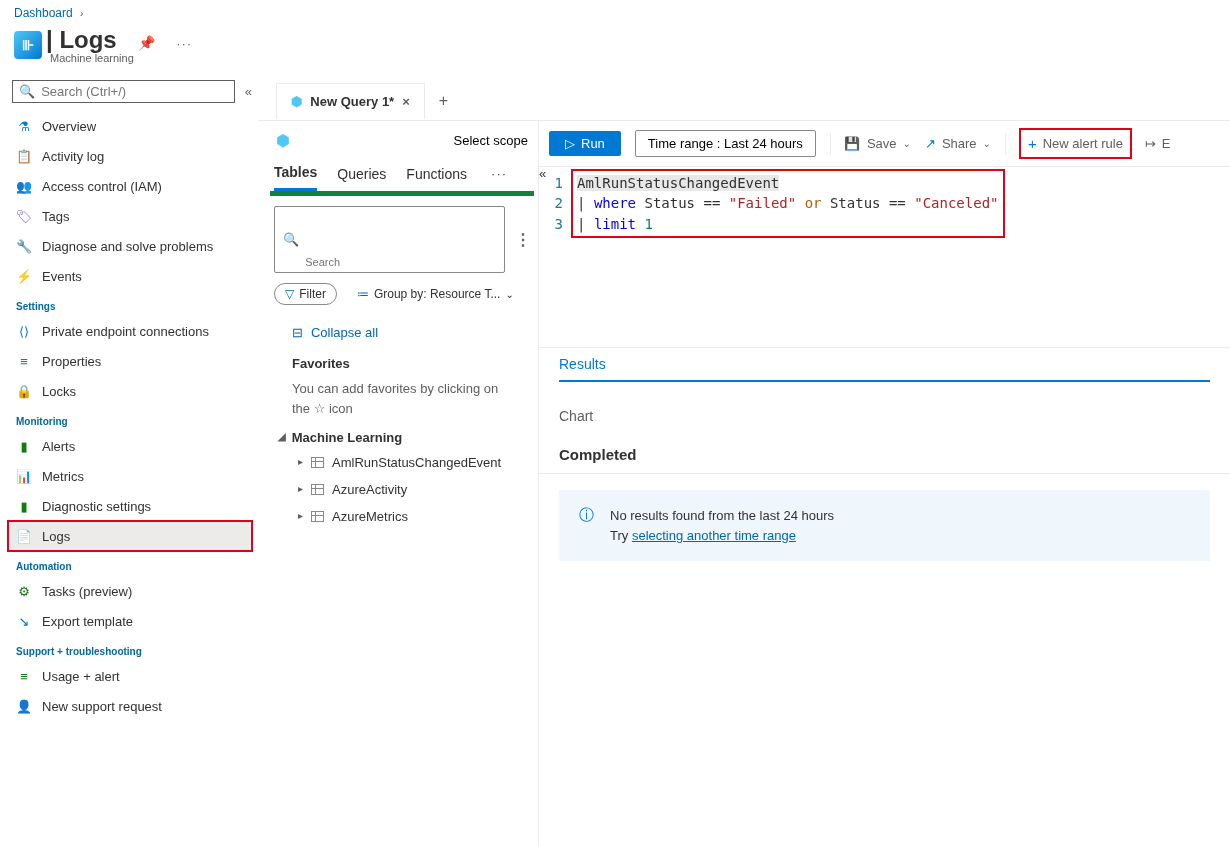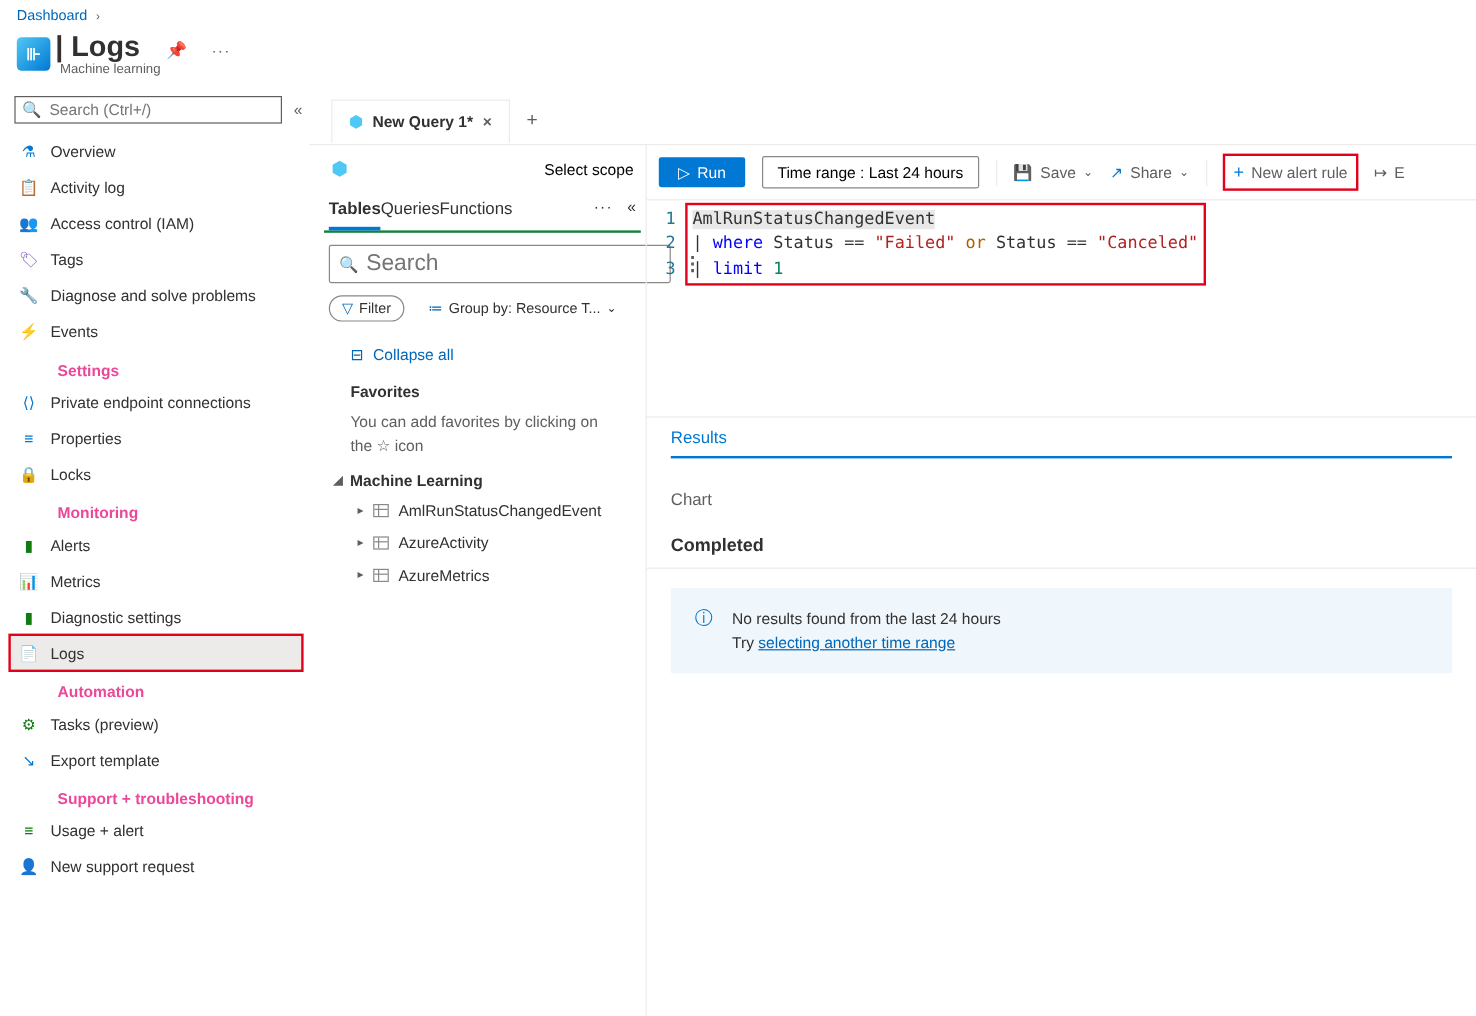--- a/index.html
+++ b/index.html
@@ -54,7 +54,7 @@
   .scope-row { display:flex; align-items:center; padding:10px 6px 8px; gap:14px;}
   .scope-link { color:#000000; font-size:13px; margin-left:auto; cursor:pointer;}
   
-  .lp-tabs { display:flex; align-items:flex-start; border-bottom:2px solid #15803d; padding:6px 4px 0;}
+  .lp-tabs { display:flex; align-items:center; gap:20px; border-bottom:5px solid #15803d; padding:6px 4px 0;}
   .lp-tab { padding-bottom:8px; font-size:14px; cursor:pointer; }
   .lp-tab.active { font-weight:600; border-bottom:3px solid #0078d4; color:#323130;}
   .lp-tab-more { margin-left:auto; padding:0 4px 8px; letter-spacing:1px; cursor:pointer;}

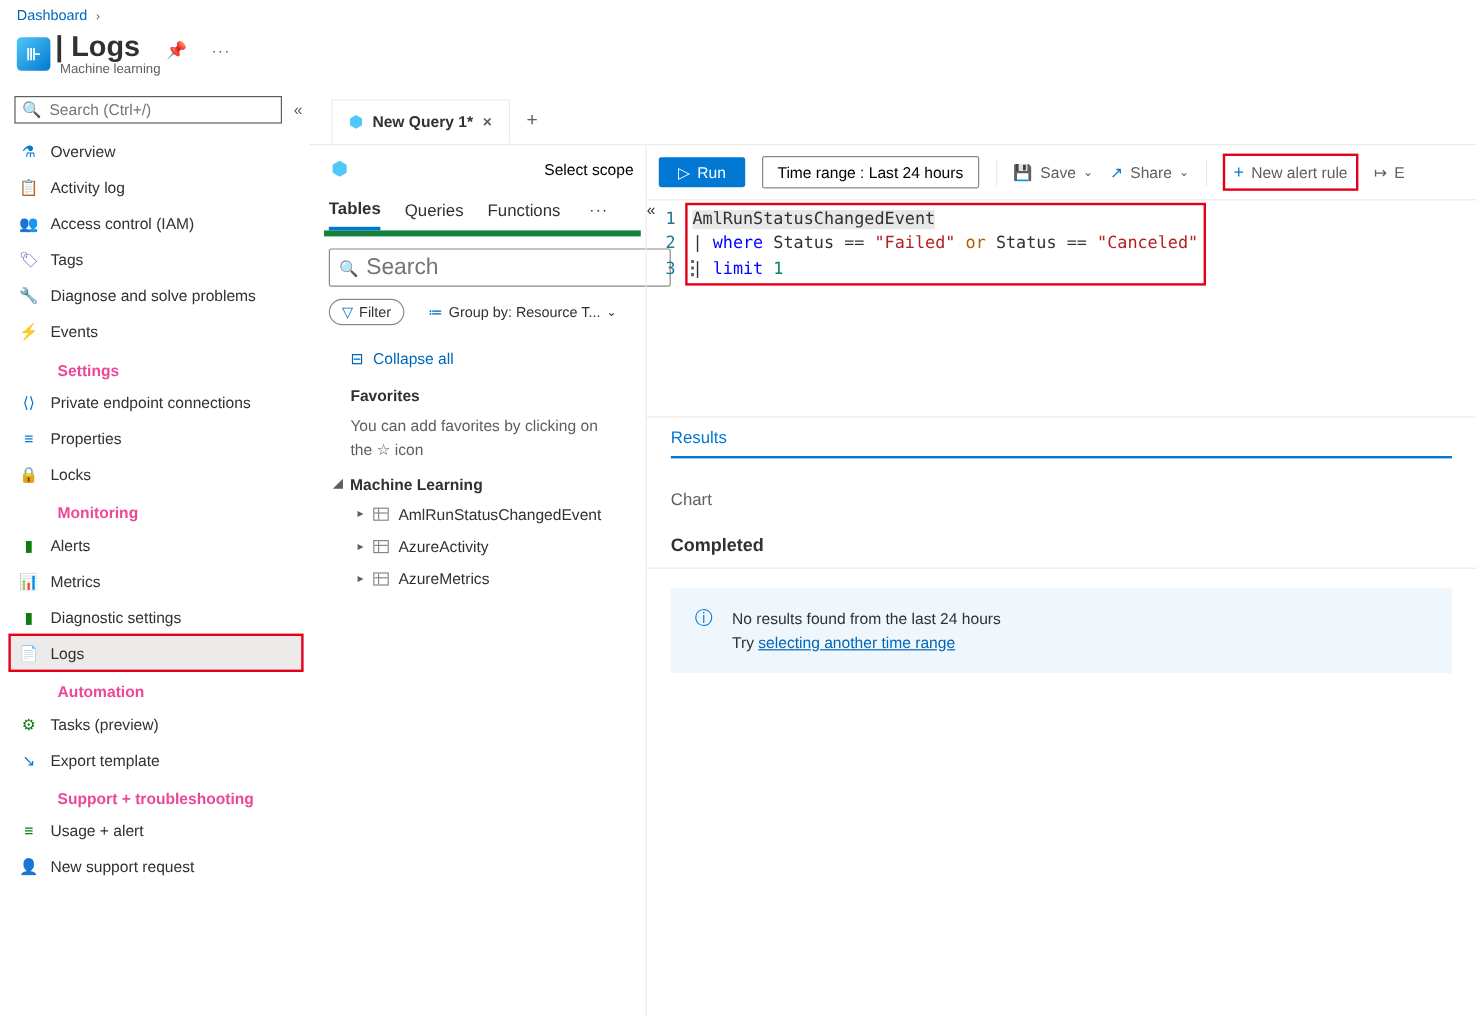--- a/index.html
+++ b/index.html
@@ -62,7 +62,7 @@
   
   .lp-search-row { padding:10px 4px; display:flex; align-items:center; gap:10px;}
   .lp-search { flex:1; border:1px solid #8a8886; border-radius:2px; padding:4px 8px; display:flex; align-items:center;}
-  .lp-search input { border:none; outline:none; flex:1; font-size:19px;}
+  .lp-search input { border:none; outline:none; flex:1; font-size:11px;margin-top:45px;}
   .lp-vert { color:#605e5c; font-weight:bold; font-size:16px; letter-spacing:-1px; cursor:pointer;}
   
   .pill-row { display:flex; gap:10px; padding:0 4px 8px; align-items:center;}

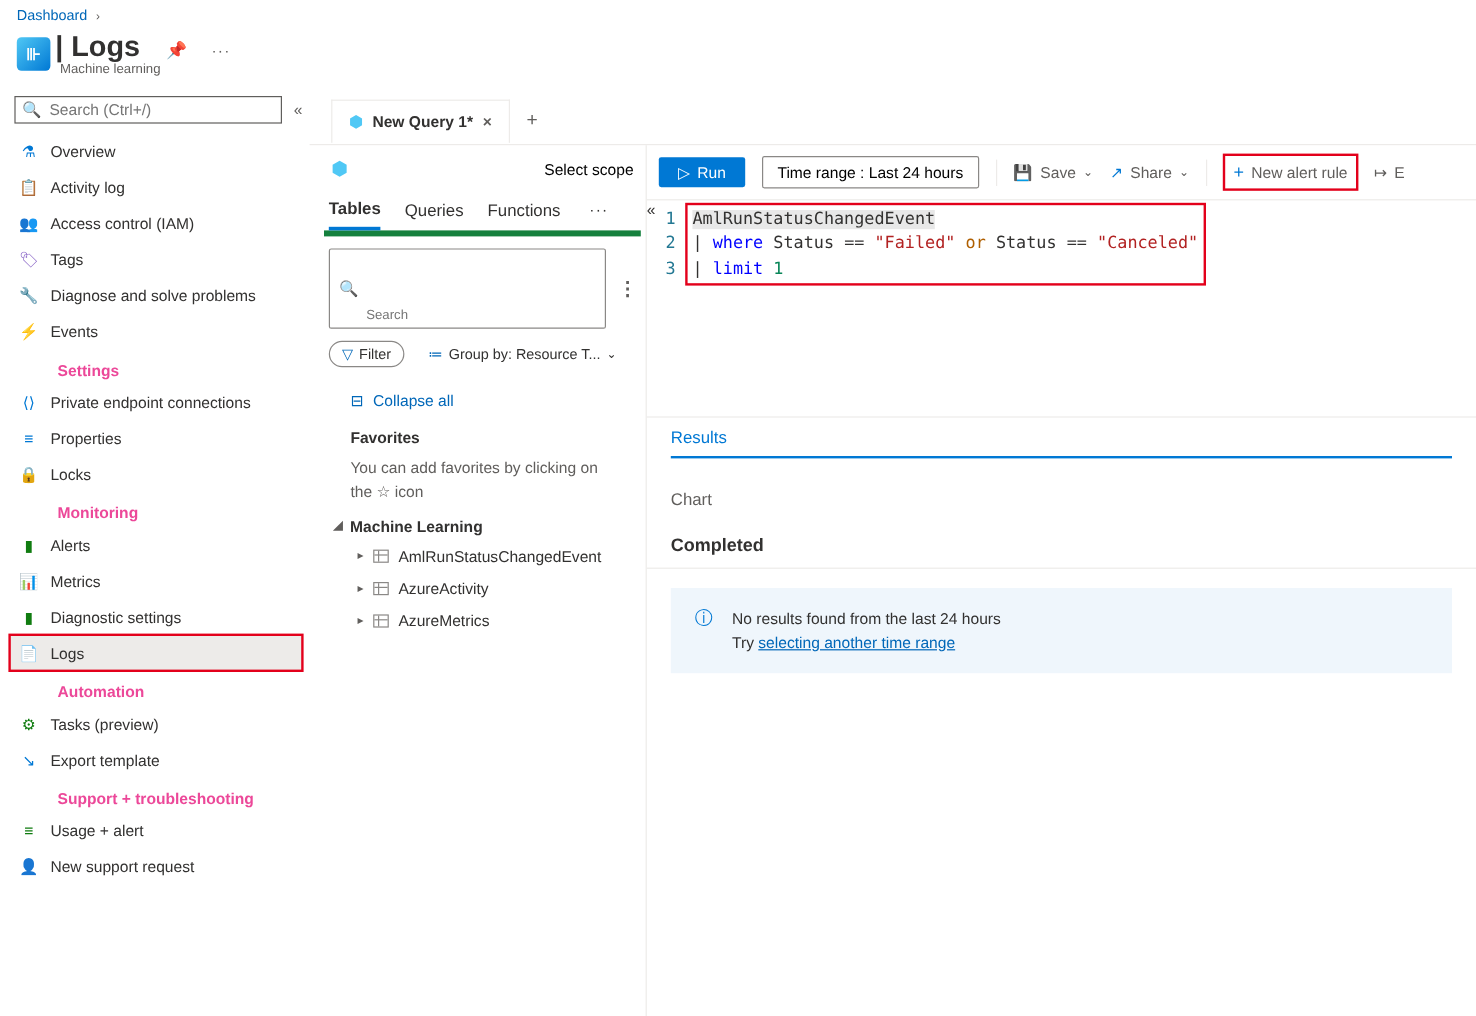--- a/index.html
+++ b/index.html
@@ -33,7 +33,7 @@
   .nav-item { display: flex; align-items: center; padding: 7px 8px; cursor: pointer; }
   .nav-item.active { background: #edebe9; }
   .nav-item .nicon { width: 16px; height: 16px; margin-right: 10px; display:inline-flex; align-items:center; justify-content:center; font-size:13px;}
-  .nav-section { font-weight: 600; padding: 10px 8px 4px; font-size: 13px; color:#ec4899;margin-left:32px; }
+  .nav-section { font-weight: 600; padding: 10px 8px 4px; font-size: 10px; color:#0369a1; }
   
   .highlight-red { outline: 2px solid #e3001b; outline-offset: -1px; }
   

